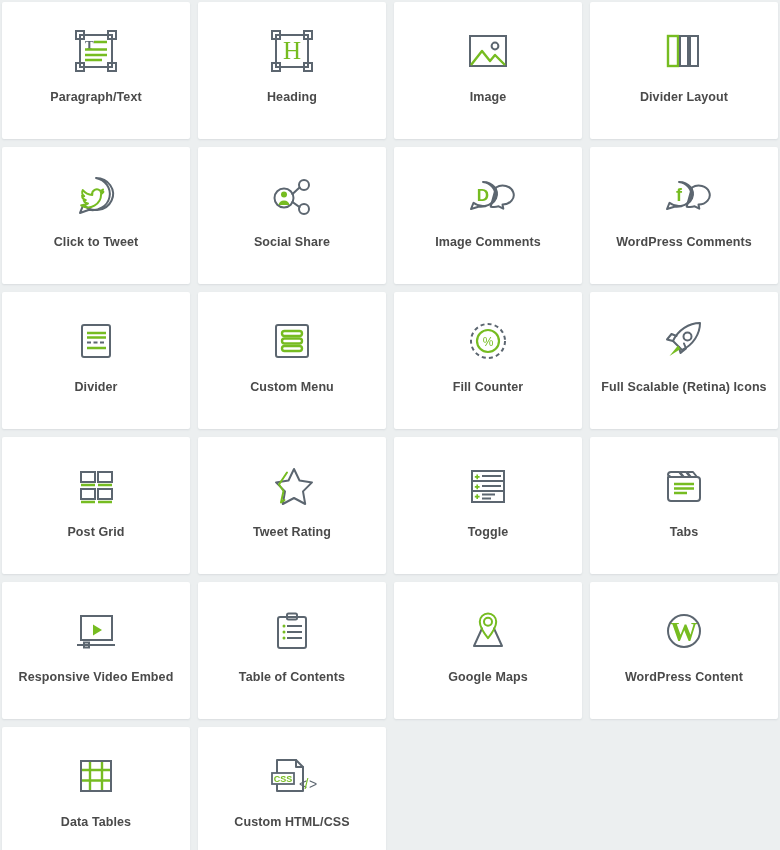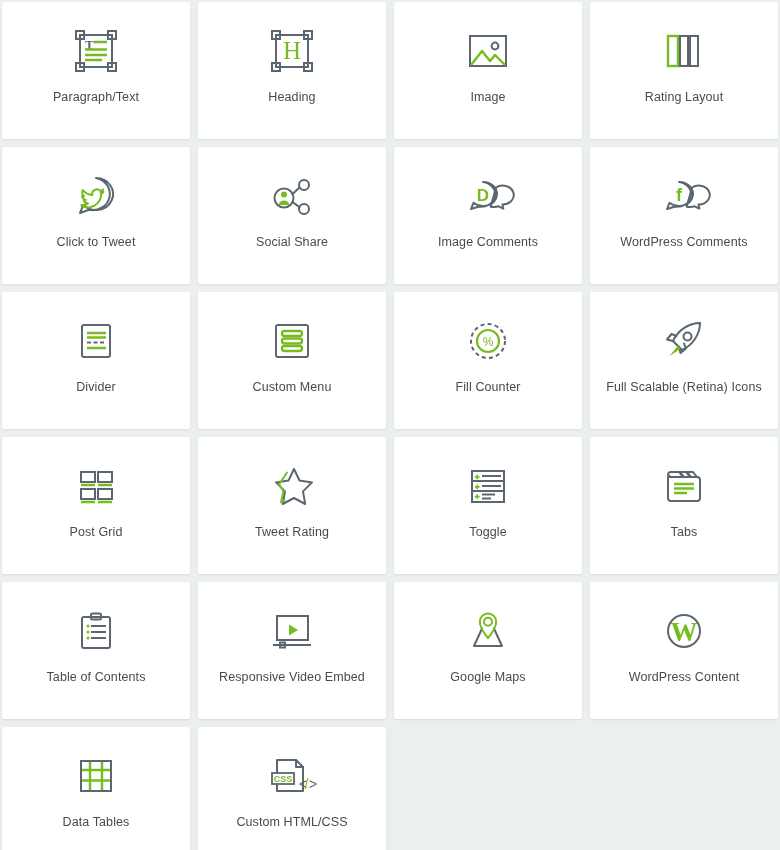--- a/index.html
+++ b/index.html
@@ -54,6 +54,7 @@
     line-height: 1.2;
     padding: 0 6px;
     letter-spacing: 0.1px;
+    font-weight: bold;
   }
   
   .ln { fill: none; stroke: #5c6670; stroke-width: 2; stroke-linecap: square; stroke-linejoin: miter; }

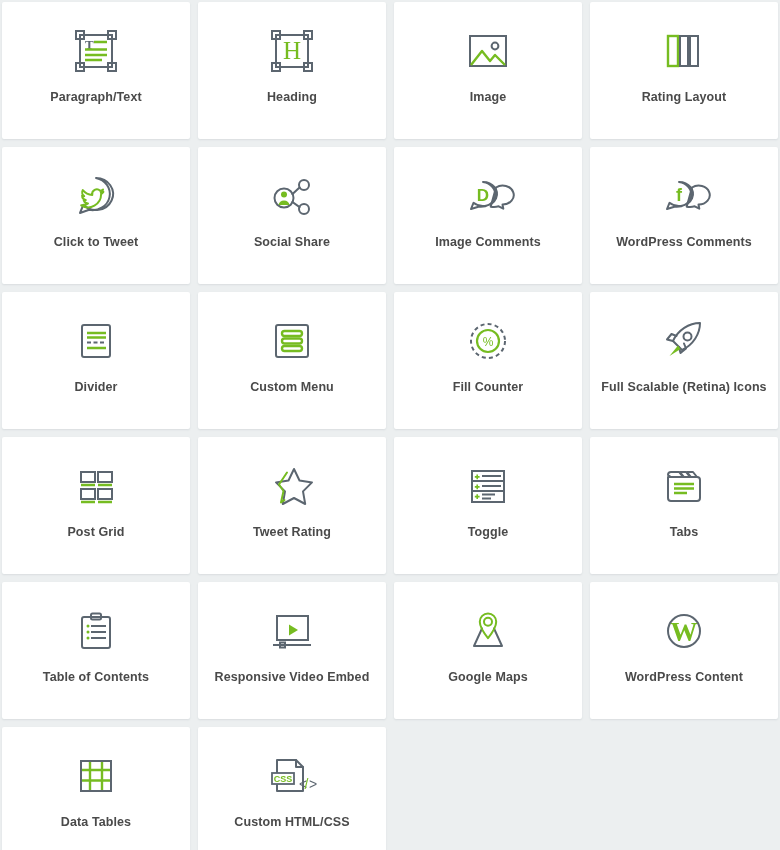--- a/index.html
+++ b/index.html
@@ -118,7 +118,7 @@
         <rect class="ln" x="33" y="12" width="8" height="30"></rect>
       </svg>
     </span>
-    <span class="feature-label">Rating Layout</span>
+    <span class="feature-label">Divider Layout</span>
   </div>
 
   <div class="feature-card">

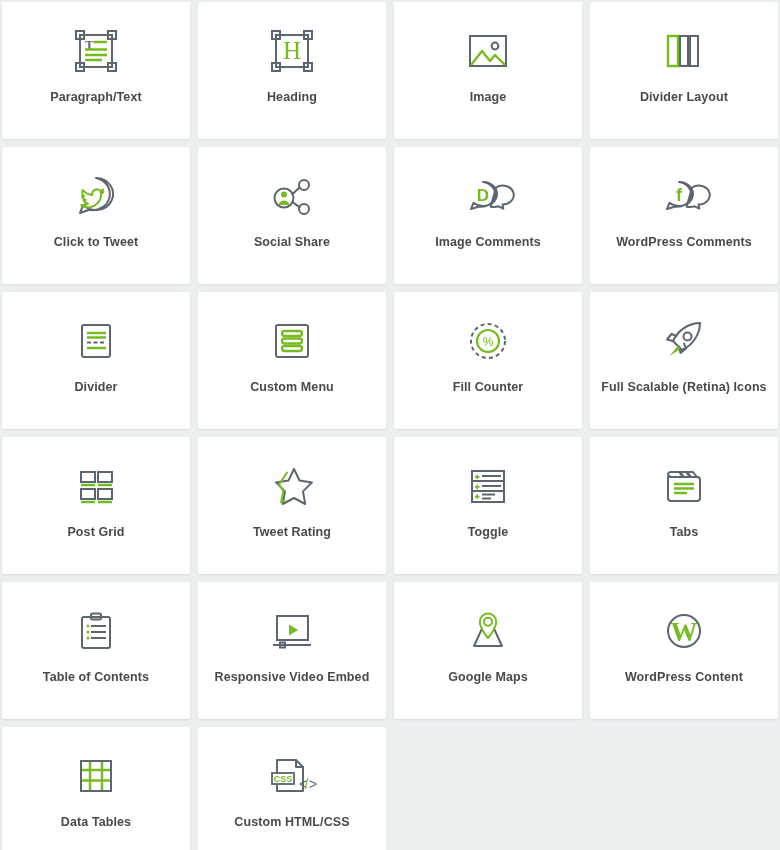--- a/index.html
+++ b/index.html
@@ -271,6 +271,18 @@
   <div class="feature-card">
     <span class="feature-icon">
       <svg viewBox="0 0 54 54">
+        <rect class="ln" x="12" y="12" width="31" height="24"></rect>
+        <path class="grf" d="M24 20.5 L33 26 L24 31.5 Z" fill="none" stroke="#76bc21" stroke-width="2.2" stroke-linejoin="round"></path>
+        <path class="ln" d="M9 41 H45"></path>
+        <rect class="ln" x="15" y="38.5" width="5" height="5" fill="#fff"></rect>
+      </svg>
+    </span>
+    <span class="feature-label">Responsive Video Embed</span>
+  </div>
+
+  <div class="feature-card">
+    <span class="feature-icon">
+      <svg viewBox="0 0 54 54">
         <rect class="lnr" x="13" y="13" width="28" height="31" rx="2"></rect>
         <rect class="lnr" x="22" y="9.5" width="10" height="6" rx="1.5" fill="#fff"></rect>
         <path class="ln" d="M23 22 H36 M23 28 H36 M23 34 H36" stroke-width="2.2"></path>
@@ -280,18 +292,6 @@
       </svg>
     </span>
     <span class="feature-label">Table of Contents</span>
-  </div>
-
-  <div class="feature-card">
-    <span class="feature-icon">
-      <svg viewBox="0 0 54 54">
-        <rect class="ln" x="12" y="12" width="31" height="24"></rect>
-        <path class="grf" d="M24 20.5 L33 26 L24 31.5 Z" fill="none" stroke="#76bc21" stroke-width="2.2" stroke-linejoin="round"></path>
-        <path class="ln" d="M9 41 H45"></path>
-        <rect class="ln" x="15" y="38.5" width="5" height="5" fill="#fff"></rect>
-      </svg>
-    </span>
-    <span class="feature-label">Responsive Video Embed</span>
   </div>
 
   <div class="feature-card">

